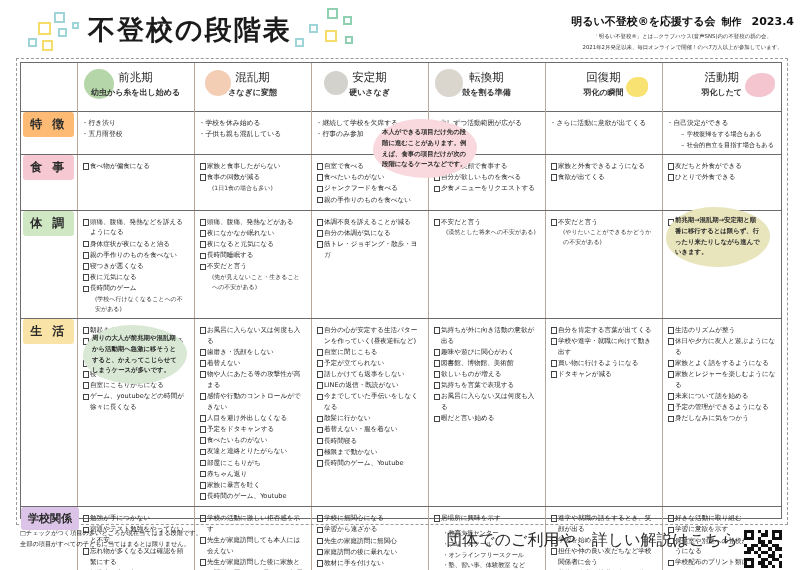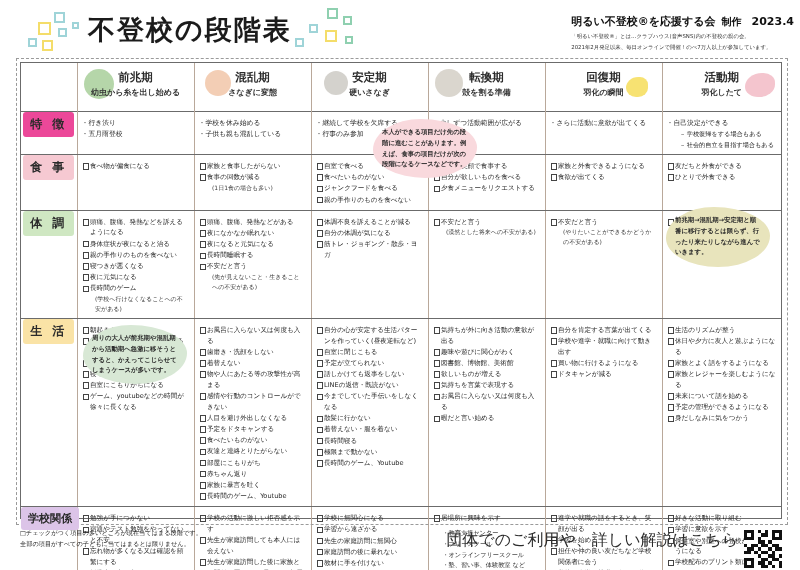--- a/index.html
+++ b/index.html
@@ -22,7 +22,7 @@
   .deco { position: absolute; }
   .sq { position: absolute; border: 2px solid; background: transparent; }
 
-  .credit { position: absolute; right: 6px; top: 14px; text-align: left; margin-left: 39px; }
+  .credit { position: absolute; right: 6px; top: 14px; text-align: center; margin-left: 39px; }
   .credit-main { font-size: 11px; font-weight: bold; color: #111; }
   .credit-main .date { font-weight: bold; margin-left: 10px; }
   .credit-main .maker { font-weight: bold; margin-left: 6px; font-size: 10px; }

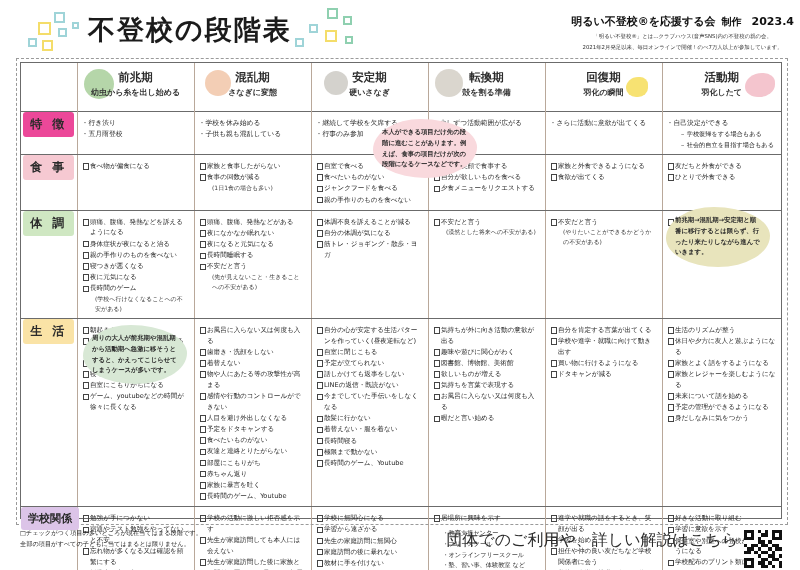--- a/index.html
+++ b/index.html
@@ -49,7 +49,7 @@
   .colhead td { border-right: 1px solid #b9a89a; position: relative; }
   .colhead td:last-child { border-right: none; }
   .stage-head { position: relative; padding: 7px 4px 0 4px; text-align: center; }
-  .stage-name { font-size: 11.5px; font-weight: bold; position: relative; z-index: 2; text-align: center; }
+  .stage-name { font-size: 11.5px; font-weight: normal; position: relative; z-index: 2; text-align: center; }
   .stage-sub { font-size: 8px; font-weight: bold; margin-top: 2px; position: relative; z-index: 2; color: #333; }
   .blob {
     position: absolute; z-index: 1; border-radius: 50%;

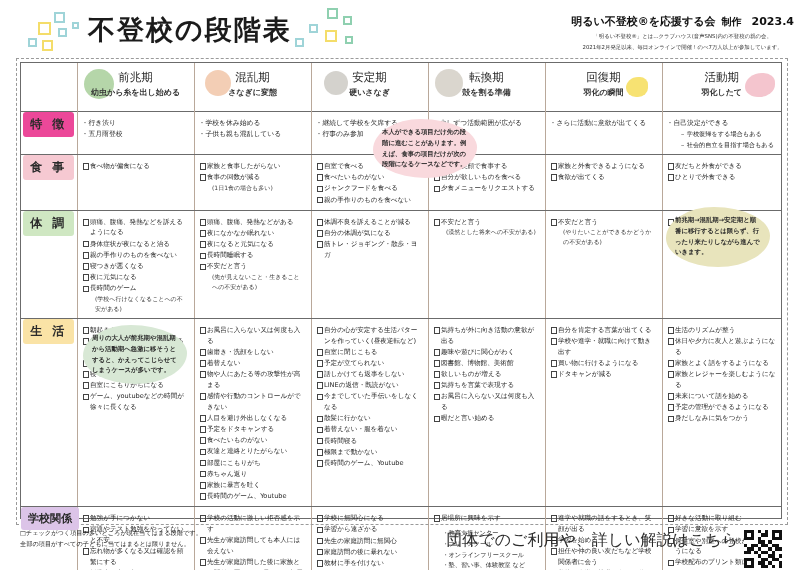--- a/index.html
+++ b/index.html
@@ -209,7 +209,7 @@
           </td>
         </tr>
         <tr class="datarow" style="height:40px">
-          <td class="rowlabel"><span class="chip" style="background:#ec4899">特 徴</span></td>
+          <td class="rowlabel"><span class="chip" style="background:#fdba74">特 徴</span></td>
           <td>
             <div class="cell">
               <ul class="bullets">

